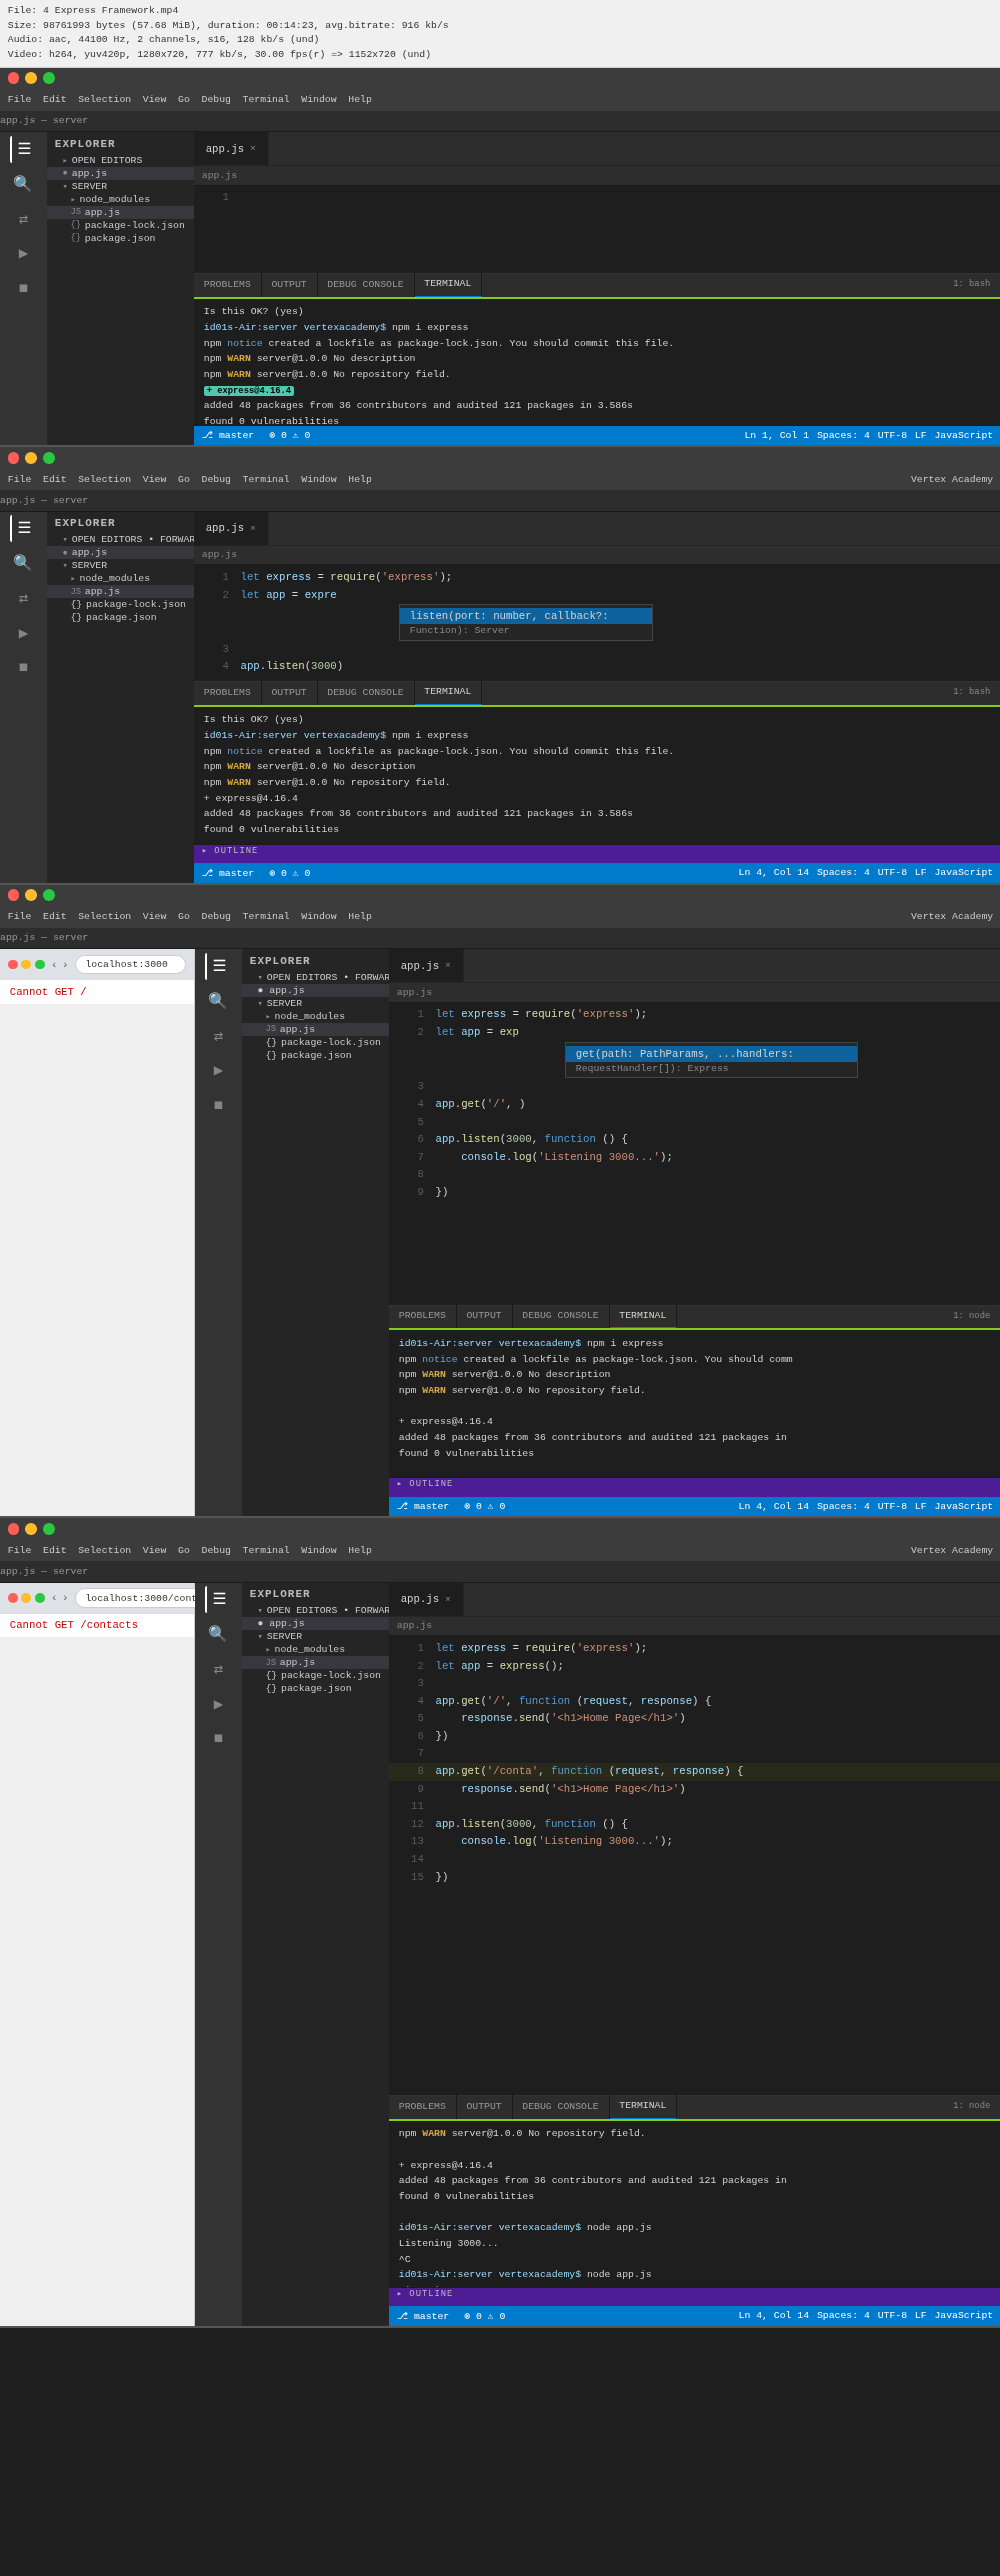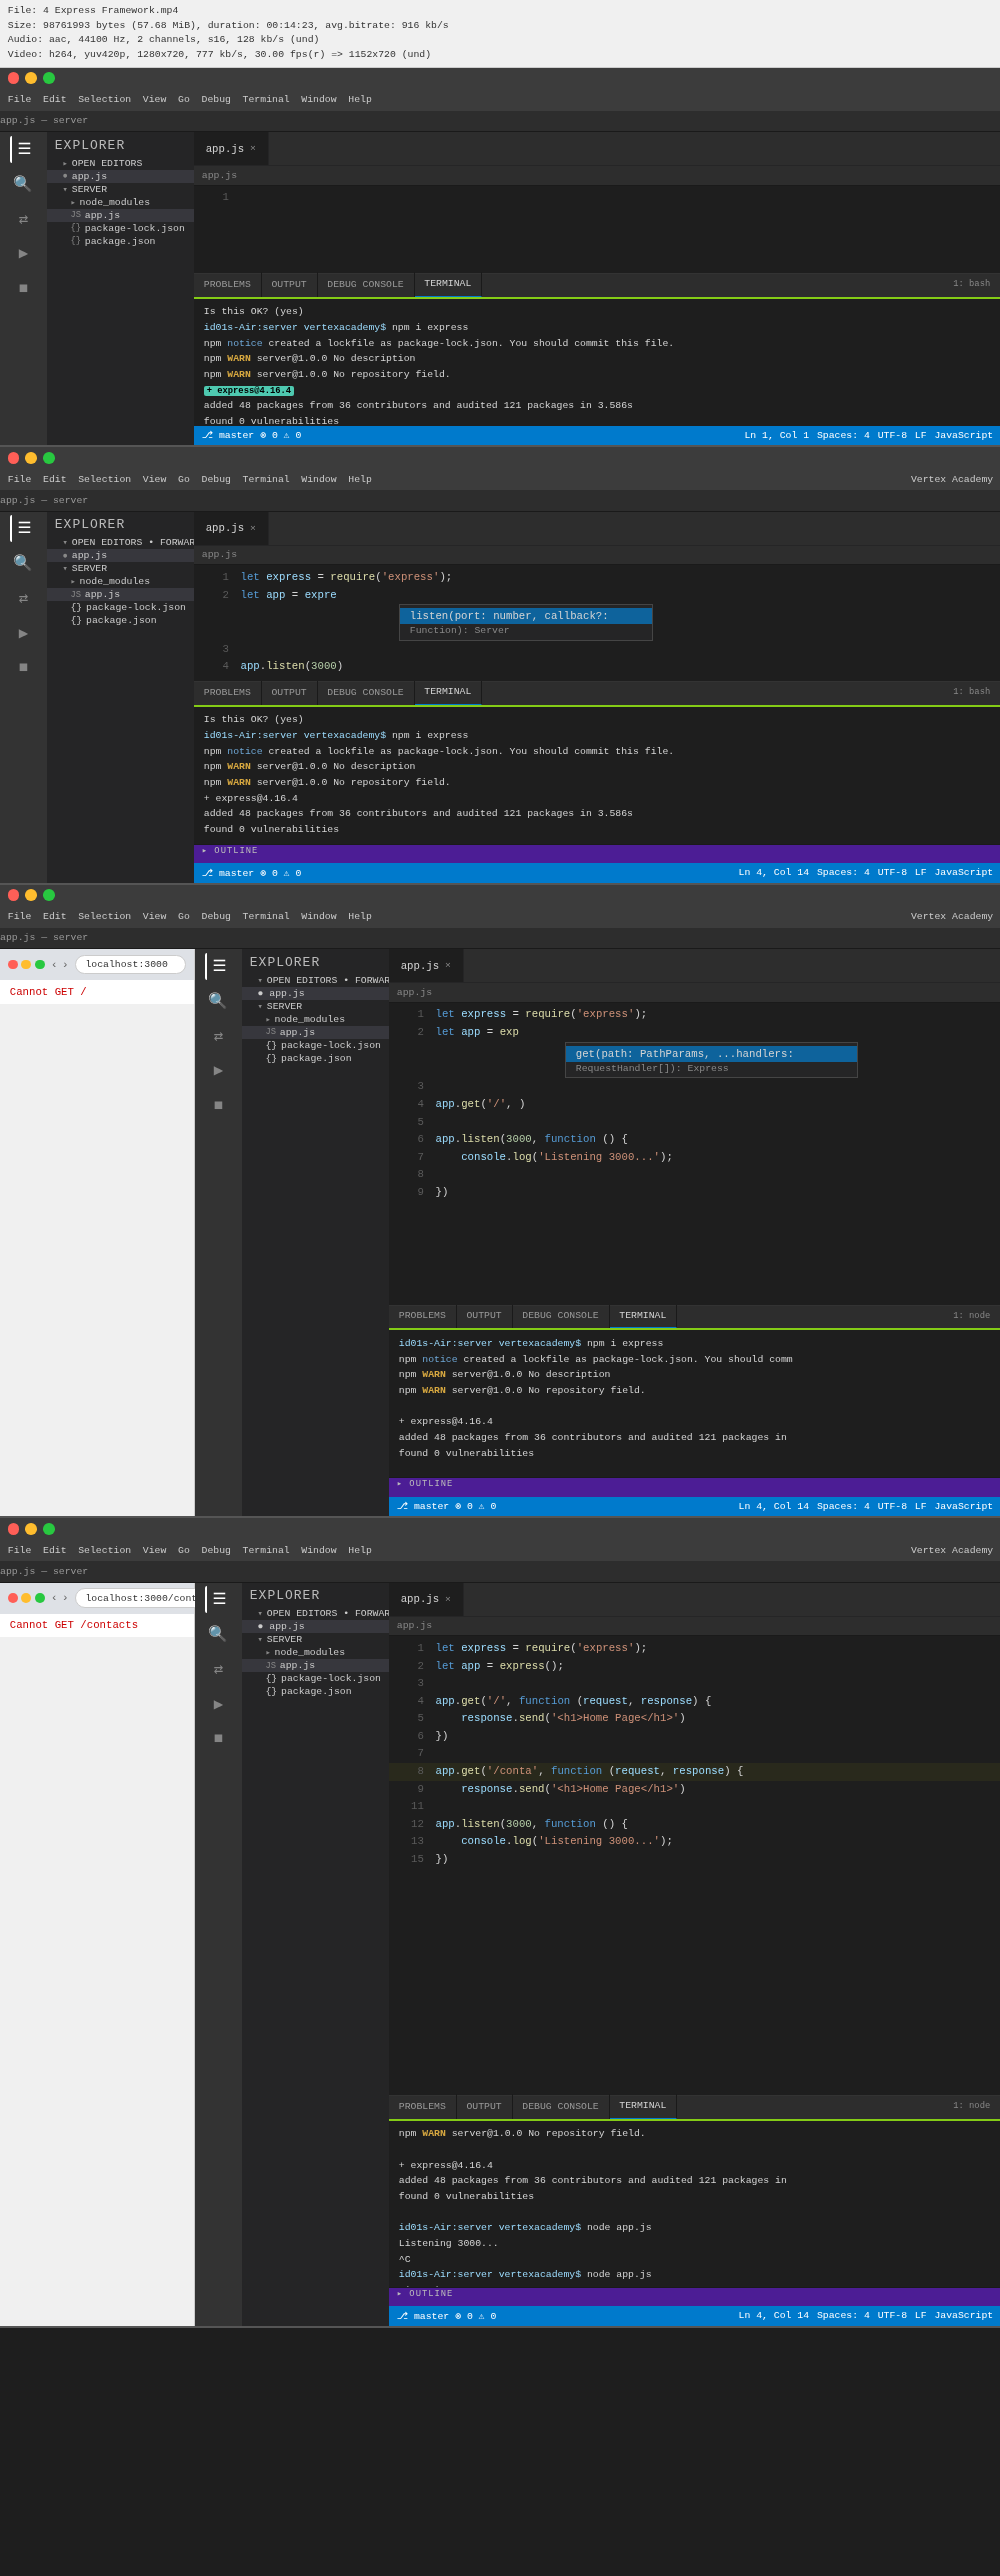--- a/index.html
+++ b/index.html
@@ -95,8 +95,8 @@
     }
     .sidebar-title {
       color: #bbb;
-      font-size: 13px;
-      font-weight: normal;
+      font-size: 11px;
+      font-weight: bold;
       padding: 5.9px 7.8px 3.9px;
       text-transform: uppercase;
       letter-spacing: 1px;

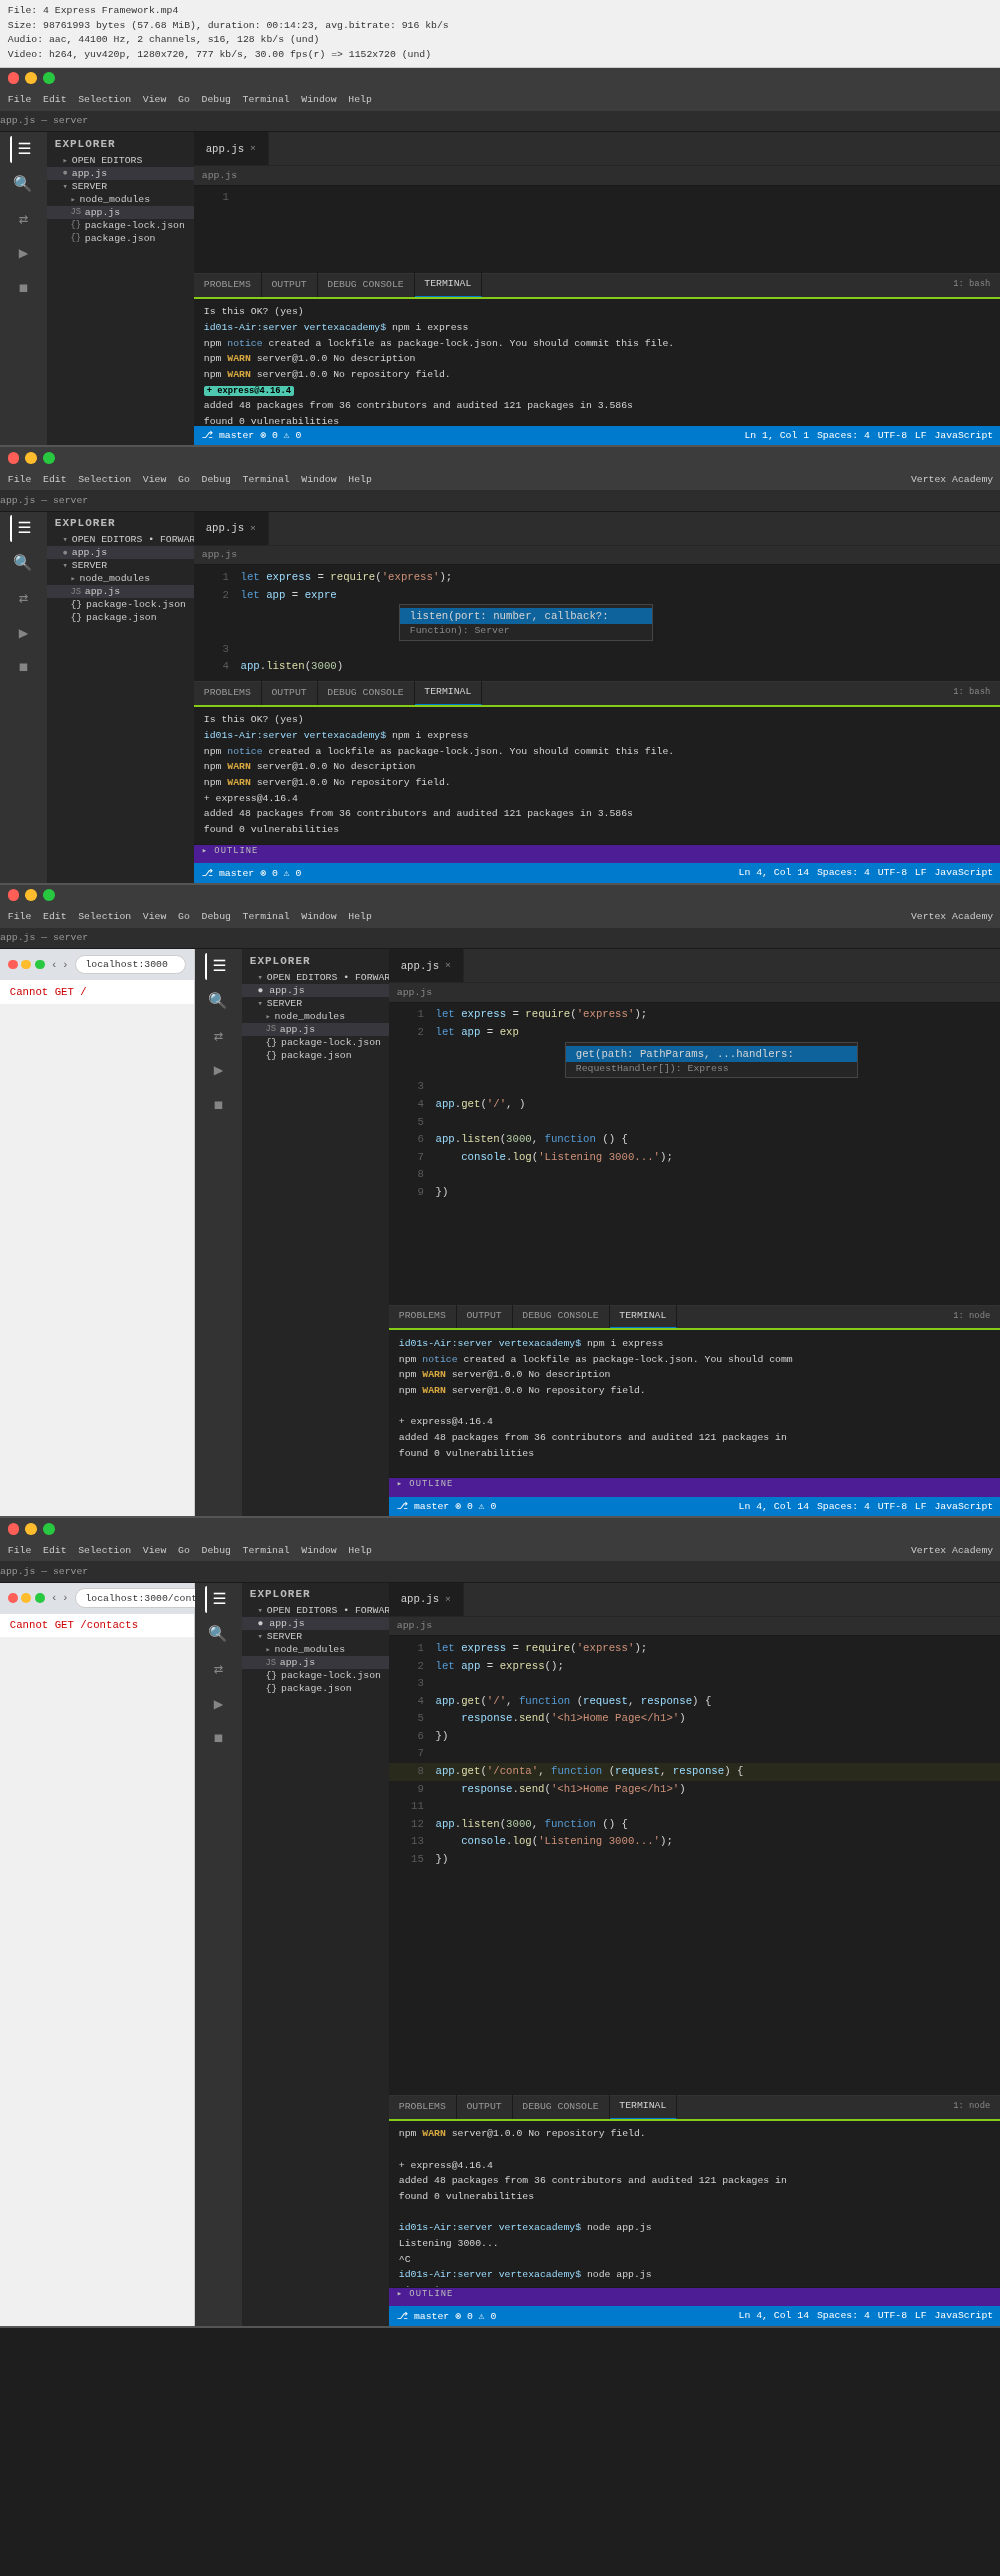--- a/index.html
+++ b/index.html
@@ -245,7 +245,7 @@
       color: white;
       justify-content: space-between;
     }
-    .status-bar-left { display: flex; gap: 6px; align-items: center; }
+    .status-bar-left { display: flex; gap: 15px; align-items: center; }
     .status-bar-right { display: flex; gap: 7.8px; align-items: center; }
 
     

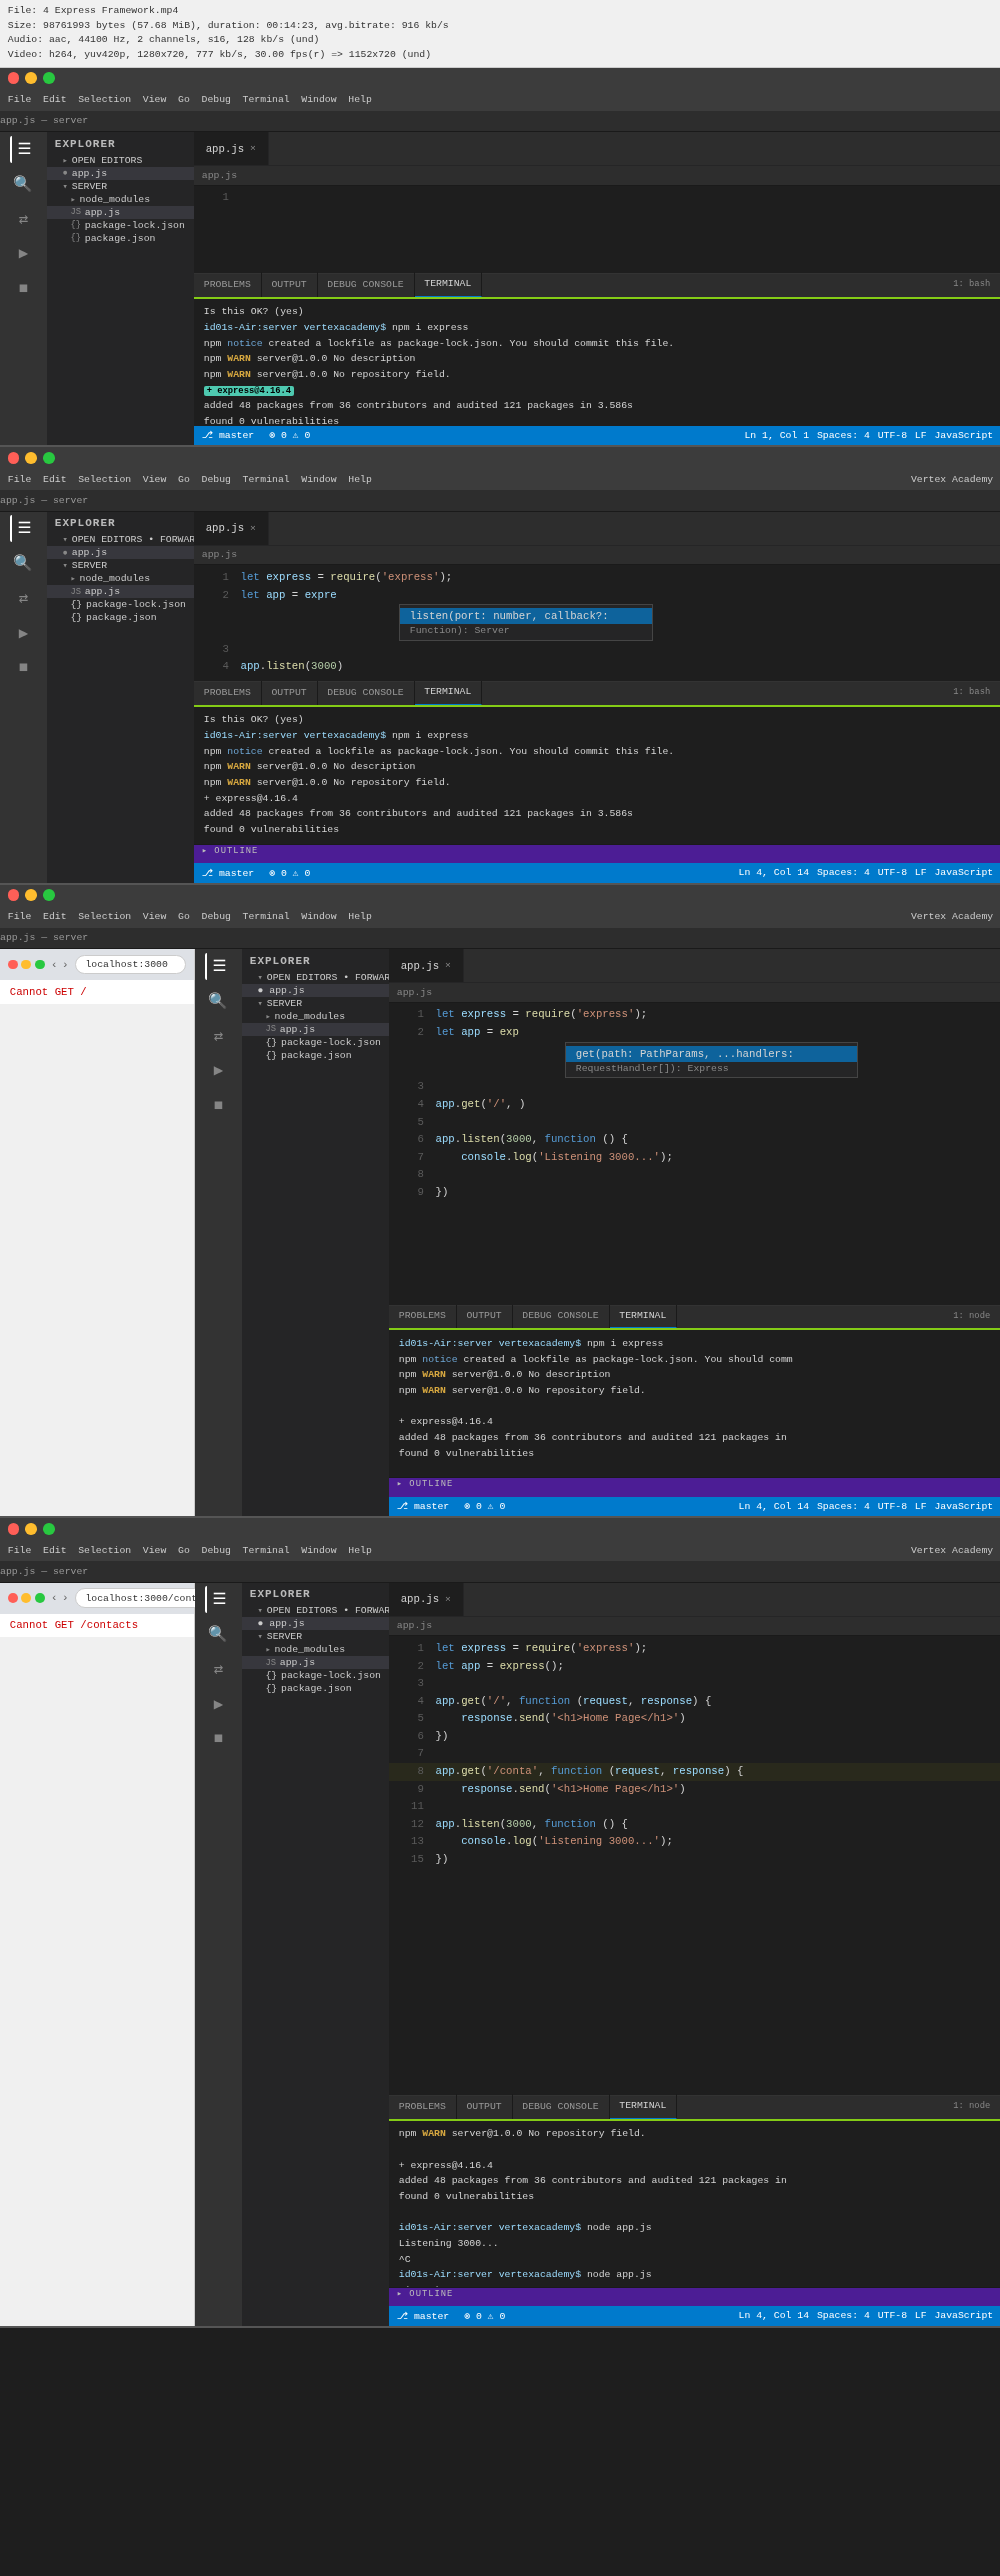--- a/index.html
+++ b/index.html
@@ -1007,6 +1007,10 @@
               <span class="line-content">    <span class="var">console</span>.<span class="fn">log</span>(<span class="str">'Listening 3000...'</span>);</span>
             </div>
             <div class="code-line">
+              <span class="line-num">14</span>
+              <span class="line-content"></span>
+            </div>
+            <div class="code-line">
               <span class="line-num">15</span>
               <span class="line-content">})</span>
             </div>

